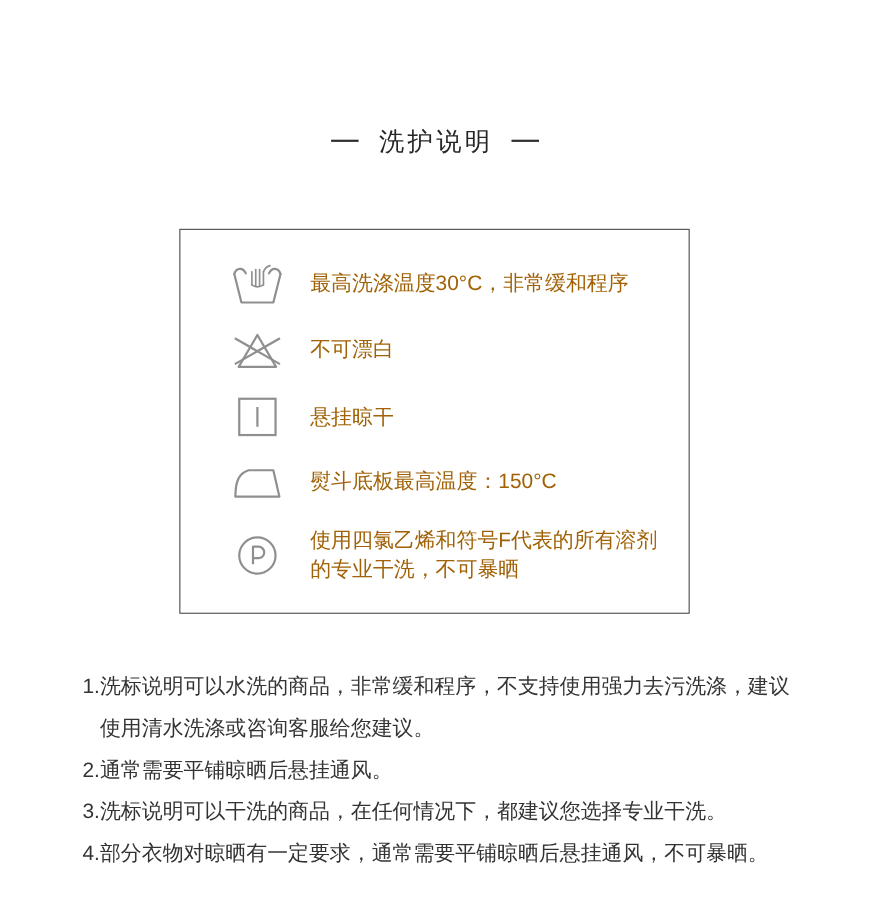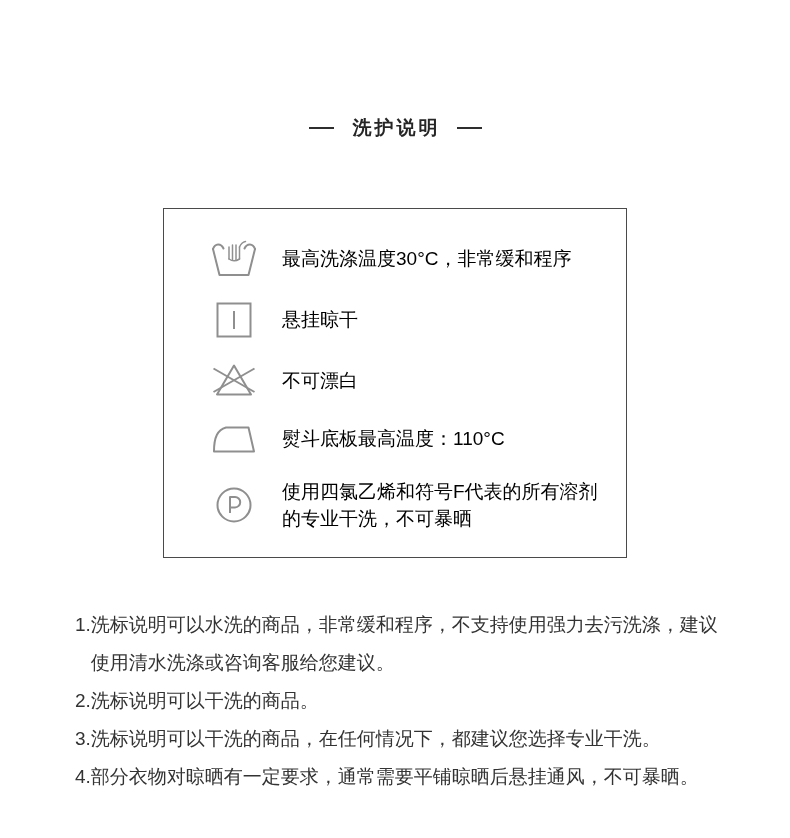--- a/index.html
+++ b/index.html
@@ -35,8 +35,8 @@
   }
   .page-title {
     margin: 0;
-    font-size: 19px;
-    font-weight: 700;
+    font-size: 23px;
+    font-weight: 400;
     color: #262626;
     letter-spacing: 3px;
     margin-right: -3px; 

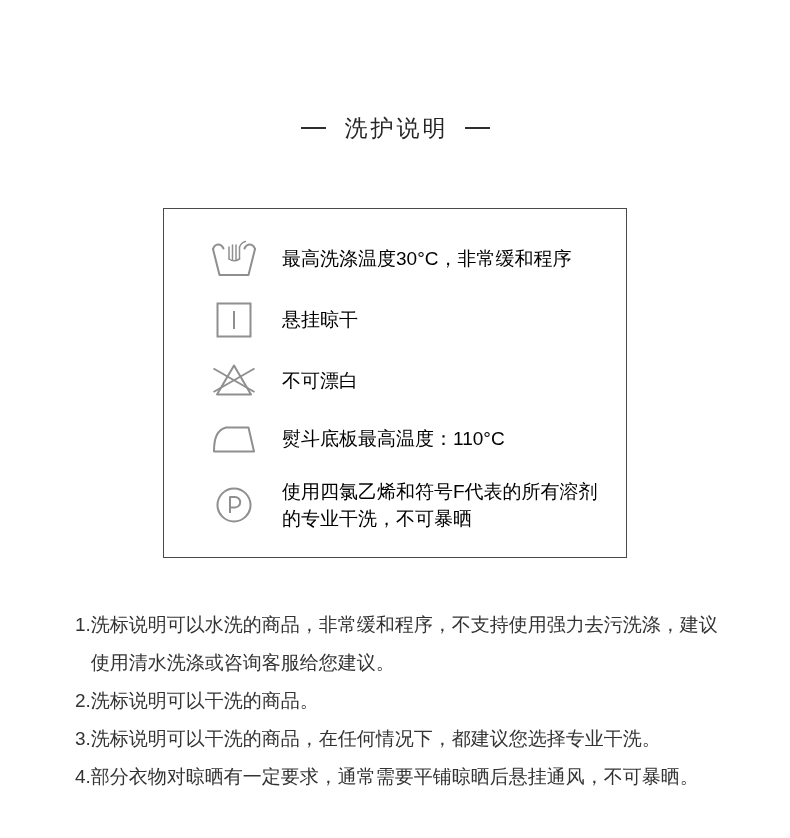--- a/index.html
+++ b/index.html
@@ -77,7 +77,7 @@
     max-width: 324px;
     font-size: 19px;
     line-height: 27px;
-    color: #000000;
+    color: #a16207;
   }
 
   

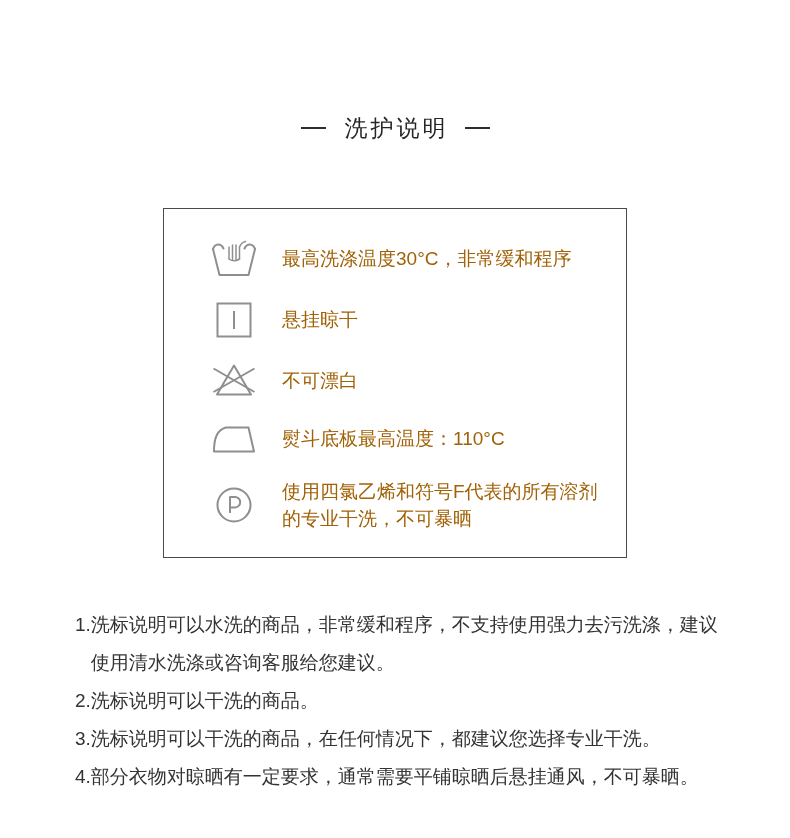--- a/index.html
+++ b/index.html
@@ -135,16 +135,6 @@
 
     <div class="care-row">
       <span class="care-icon">
-        <svg width="40" height="40" viewBox="0 0 40 40" fill="none" stroke="#8f8f8f" stroke-width="2">
-          <rect x="3.5" y="3.5" width="33" height="33"></rect>
-          <path d="M20,11 L20,29"></path>
-        </svg>
-      </span>
-      <span class="care-label">悬挂晾干</span>
-    </div>
-
-    <div class="care-row">
-      <span class="care-icon">
         <svg width="46" height="38" viewBox="0 0 46 38" fill="none" stroke="#8f8f8f" stroke-width="2" stroke-linejoin="round">
           <path d="M23,4.5 L6,33.5 H40 Z"></path>
           <path d="M2.5,7.5 L43.5,31"></path>
@@ -152,6 +142,16 @@
         </svg>
       </span>
       <span class="care-label">不可漂白</span>
+    </div>
+
+    <div class="care-row">
+      <span class="care-icon">
+        <svg width="40" height="40" viewBox="0 0 40 40" fill="none" stroke="#8f8f8f" stroke-width="2">
+          <rect x="3.5" y="3.5" width="33" height="33"></rect>
+          <path d="M20,11 L20,29"></path>
+        </svg>
+      </span>
+      <span class="care-label">悬挂晾干</span>
     </div>
 
     <div class="care-row">

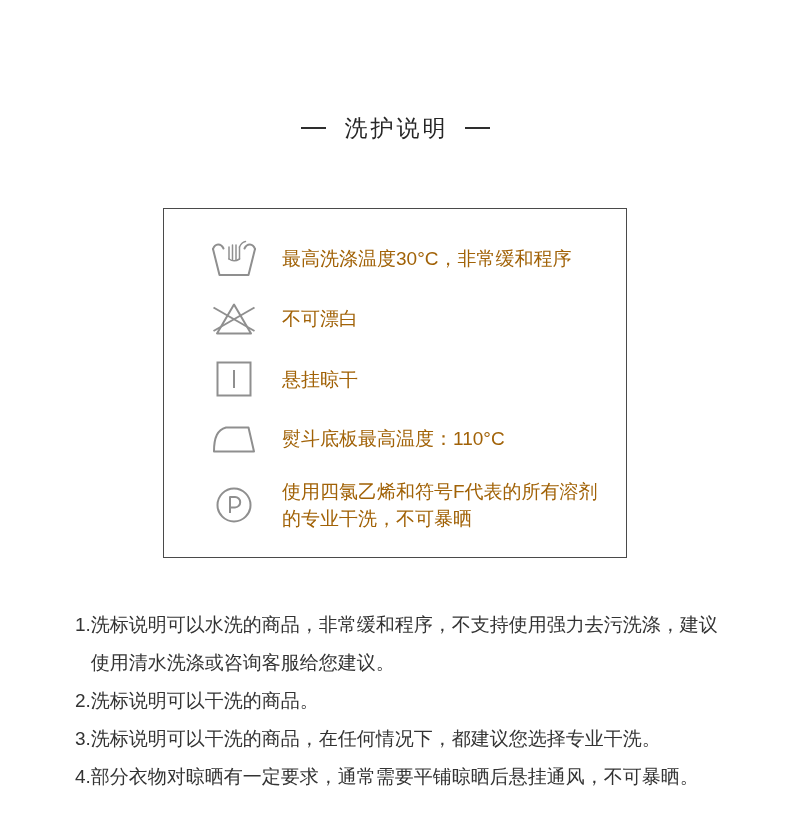--- a/index.html
+++ b/index.html
@@ -160,7 +160,7 @@
           <path d="M16,6.5 H38.5 L44,30.5 H4 C4,16 7.5,9 16,6.5 Z"></path>
         </svg>
       </span>
-      <span class="care-label">熨斗底板最高温度：110°C</span>
+      <span class="care-label">熨斗底板最高温度：150°C</span>
     </div>
 
     <div class="care-row">

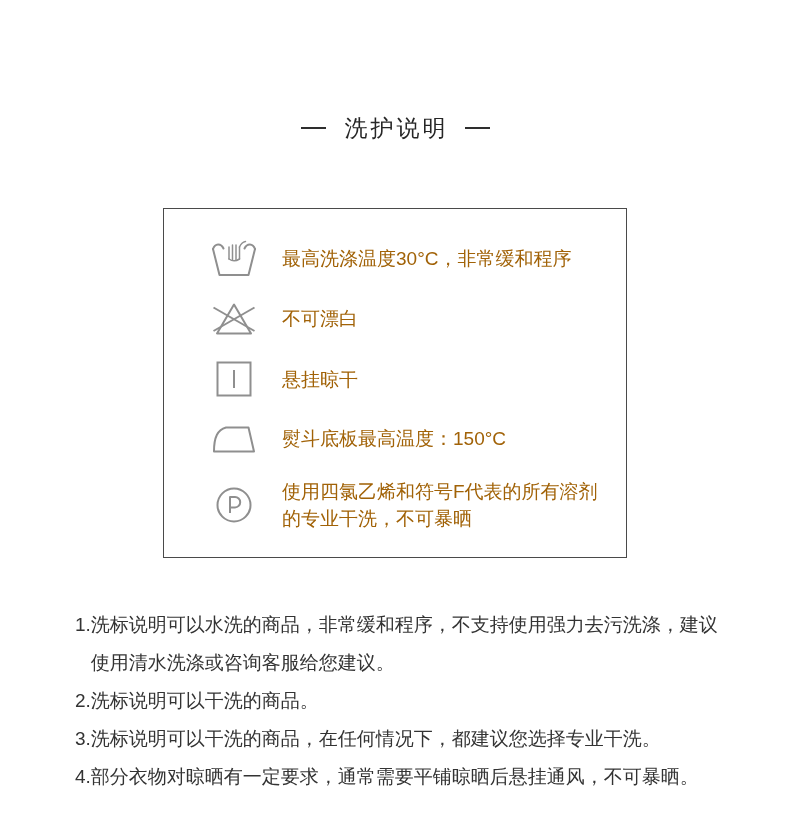--- a/index.html
+++ b/index.html
@@ -182,7 +182,7 @@
     </div>
     <div class="note-item">
       <span class="note-num">2.</span>
-      <span class="note-text">洗标说明可以干洗的商品。</span>
+      <span class="note-text">通常需要平铺晾晒后悬挂通风。</span>
     </div>
     <div class="note-item">
       <span class="note-num">3.</span>

